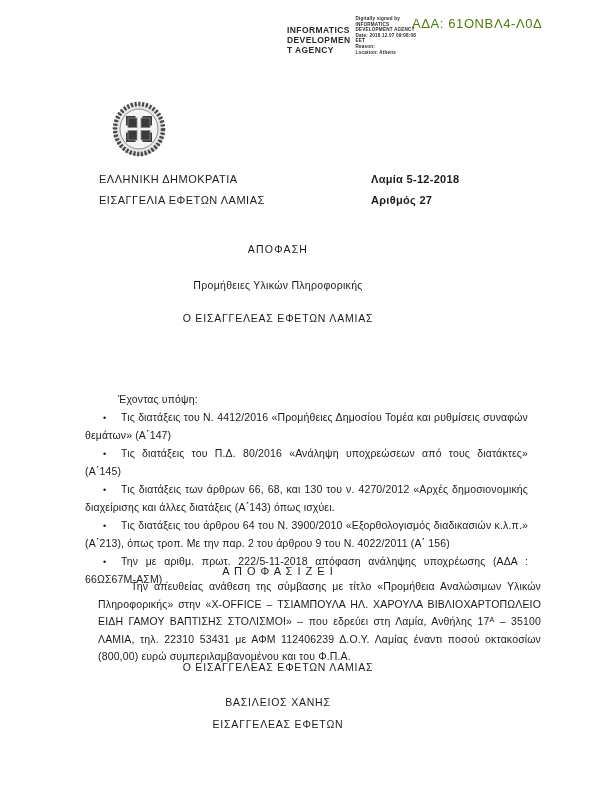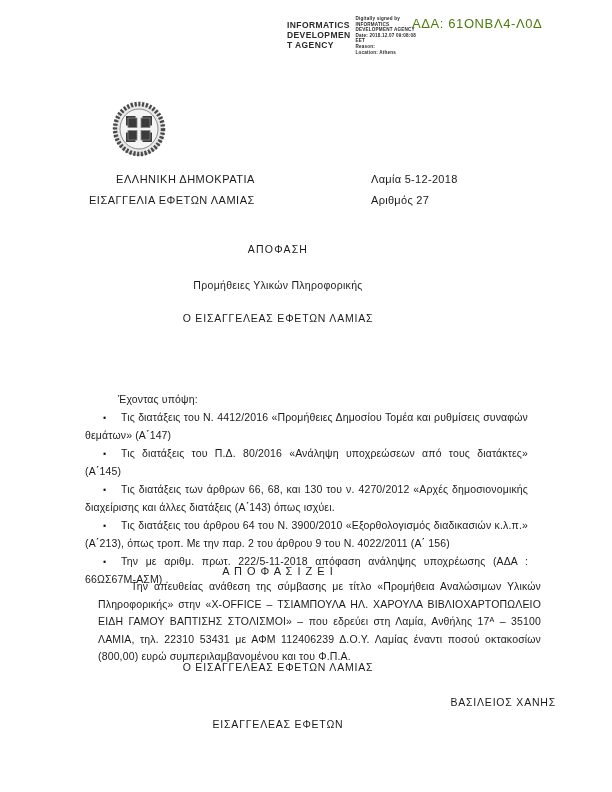--- a/index.html
+++ b/index.html
@@ -27,7 +27,7 @@
     position: absolute;
     top: 15px; left: 287px;
     display: flex;
-    align-items: center;
+    align-items: flex-end;
   }
   .stamp-agency {
     font-size: 8.5px;

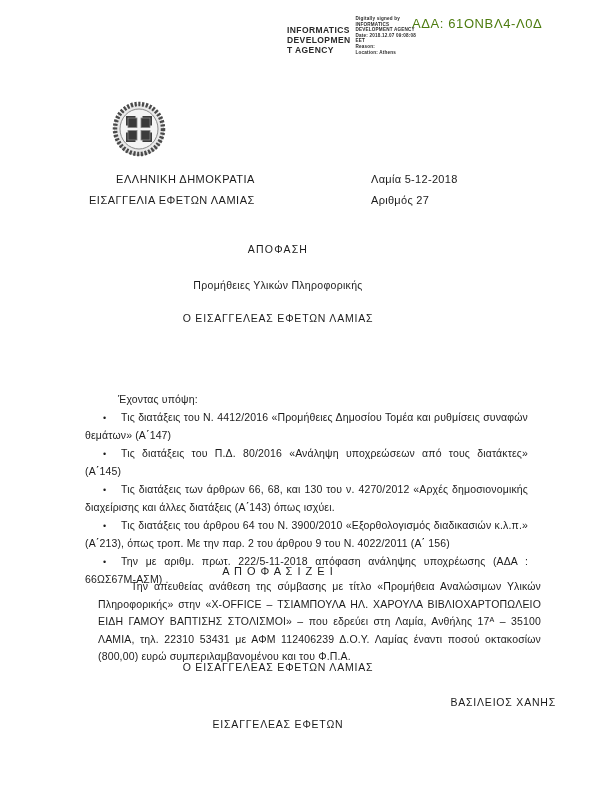--- a/index.html
+++ b/index.html
@@ -58,12 +58,11 @@
   
   .hdr-left {
     position: absolute;
-    top: 169px; left: 89px;
+    top: 169px; left: 99px;
     font-size: 11px;
     line-height: 20.5px;
     letter-spacing: 0.5px;
     white-space: nowrap;
-    text-align: right;
   }
   .hdr-right {
     position: absolute;

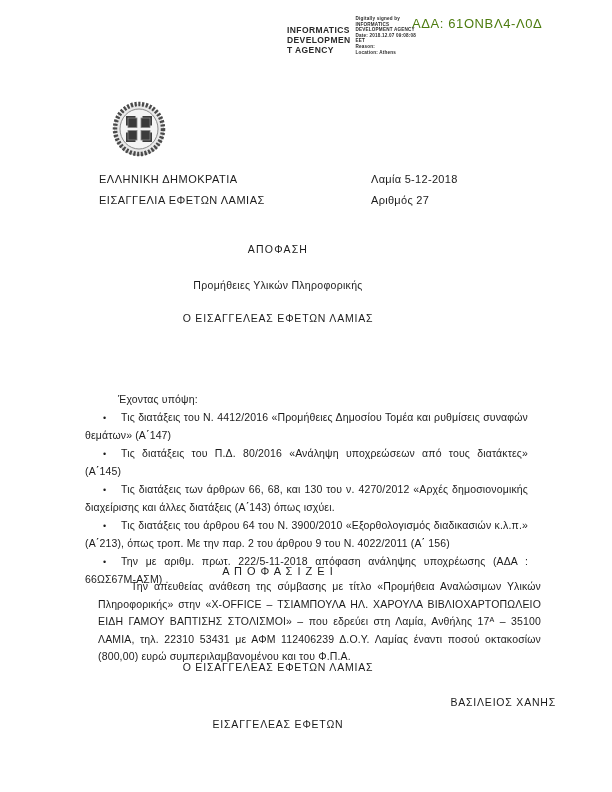--- a/index.html
+++ b/index.html
@@ -71,6 +71,7 @@
     line-height: 20.5px;
     letter-spacing: 0.3px;
     white-space: nowrap;
+    font-weight: bold;
   }
 
   

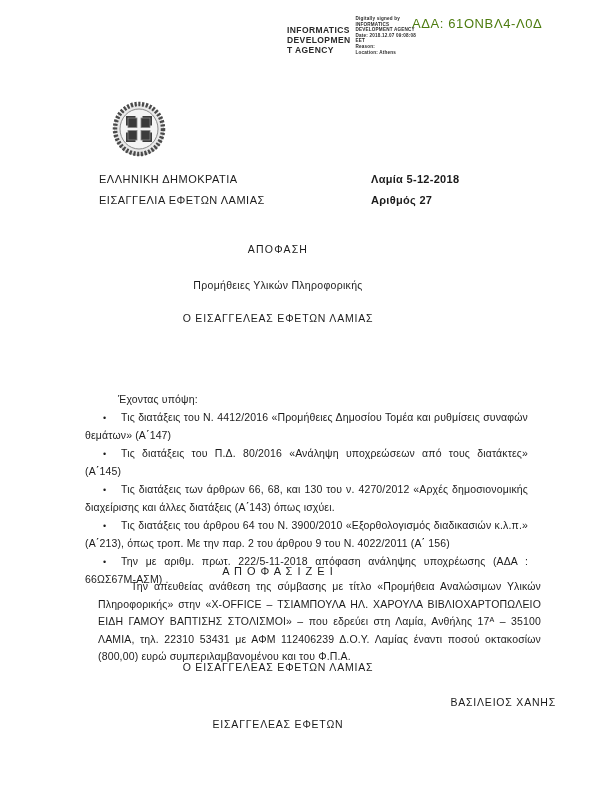--- a/index.html
+++ b/index.html
@@ -89,7 +89,7 @@
   .issuer1 { top: 312px; letter-spacing: 0.8px; }
   .decide-heading { top: 545px; font-size: 11px; letter-spacing: 1px; margin-top: 20px; }
   .issuer2 { top: 661px; letter-spacing: 0.8px; }
-  .sig-name { top: 696px; letter-spacing: 0.8px; text-align: right; }
+  .sig-name { top: 696px; letter-spacing: 0.8px; }
   .sig-title { top: 718px; letter-spacing: 0.8px; }
 
   

